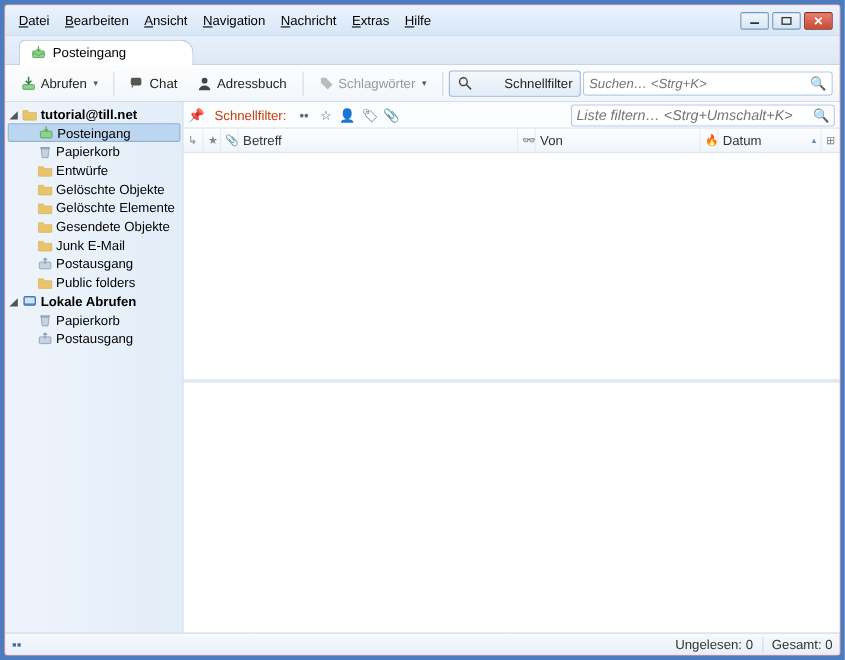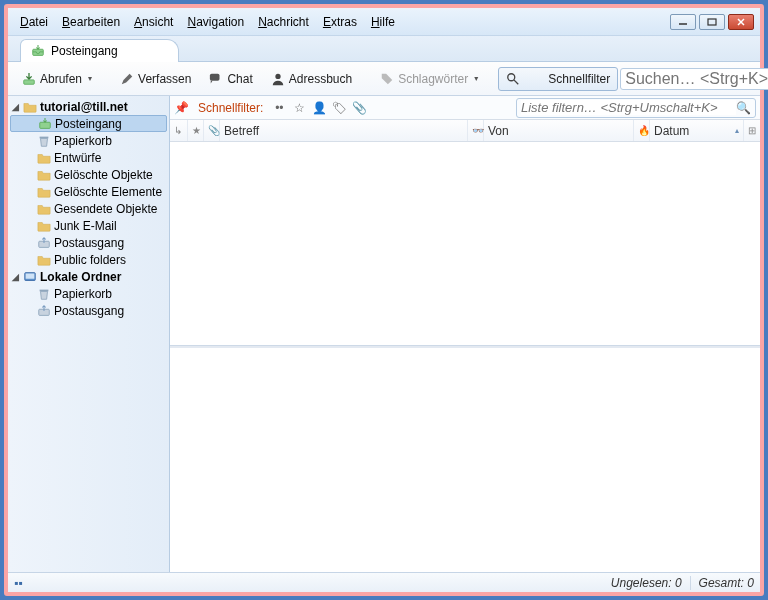--- a/index.html
+++ b/index.html
@@ -4,7 +4,7 @@
 <style>
 * { margin: 0; padding: 0; box-sizing: border-box; font-family: "Segoe UI", Tahoma, sans-serif; font-size: 12px; }
 body { background: #4a7cbf; width: 768px; height: 600px; overflow: hidden; position: relative; }
-.window { position: absolute; top: 4px; left: 4px; right: 4px; bottom: 4px; background: #fff; border: 4px solid #fca5a5; border-radius: 3px; display: flex; flex-direction: column; }
+.window { position: absolute; top: 4px; left: 4px; right: 4px; bottom: 4px; background: #fff; border: 1px solid #fca5a5; border-radius: 3px; display: flex; flex-direction: column; }
 .titlebar { height: 28px; background: linear-gradient(#eaf3fc, #d7e7f7); display: flex; align-items: center; padding: 0 6px; border-bottom: 1px solid #c3d6ea; }
 .menubar { display: flex; gap: 2px; flex: 1; }
 .menu-item { padding: 3px 6px; cursor: pointer; }

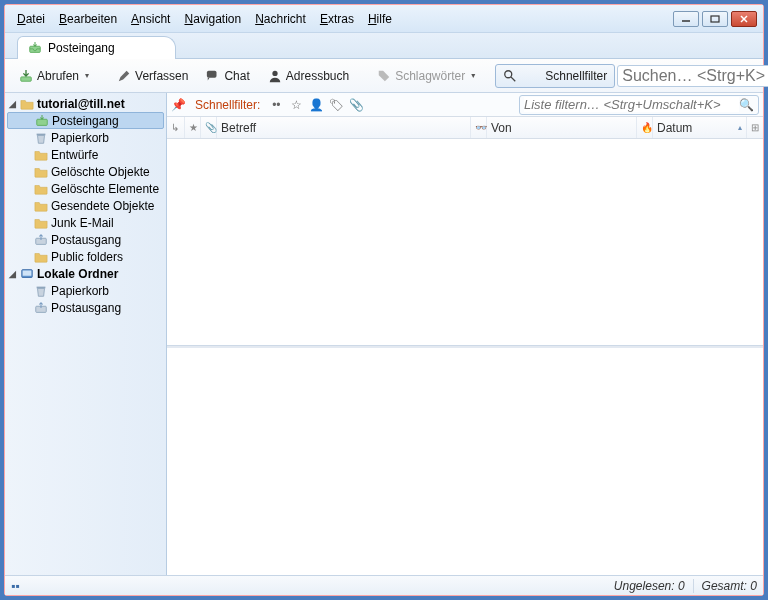--- a/index.html
+++ b/index.html
@@ -110,12 +110,6 @@
     <div class="tsep"></div>
     <div class="tbtn">
       <svg class="ico" viewBox="0 0 16 16">
-          <path d="M2 14 l2-5 7-7 3 3-7 7z" fill="#6a6a6a"></path>
-        </svg>
-      <span>Verfassen</span>
-    </div>
-    <div class="tbtn">
-      <svg class="ico" viewBox="0 0 16 16">
           <rect x="1" y="2" width="11" height="8" rx="2" fill="#555"></rect>
           <path d="M4 10 l-2 3 v-3" fill="#555"></path>
         </svg>

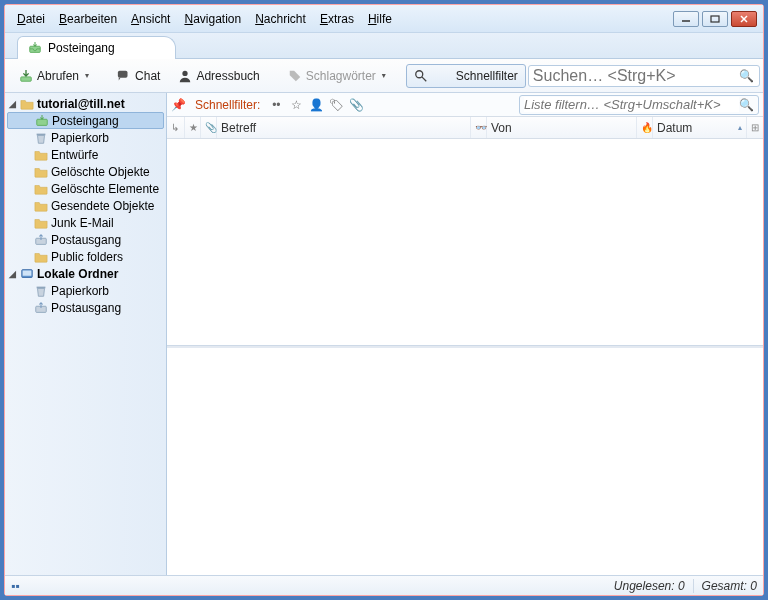--- a/index.html
+++ b/index.html
@@ -22,7 +22,7 @@
 .tsep { width: 1px; height: 22px; background: #cdd9e7; margin: 0 4px; }
 .dropdown-arrow { font-size: 8px; color: #555; margin-left: 2px; }
 .search-box { margin-left: auto; display: flex; align-items: center; border: 1px solid #b7cce2; border-radius: 3px; background: #fff; height: 22px; width: 258px; padding: 0 4px; }
-.search-box input { border: none; outline: none; flex: 1; color: #888; font-size: 16px; }
+.search-box input { border: none; outline: none; flex: 1; font-style: italic; color: #888; font-size: 12px; }
 .search-ico { color: #3b6ca8; font-size: 12px; }
 .body-area { flex: 1; display: flex; min-height: 0; }
 .sidebar { width: 162px; background: linear-gradient(90deg,#eef4fb,#e3edf8); border-right: 1px solid #b7cce2; overflow: auto; padding-top: 2px; }

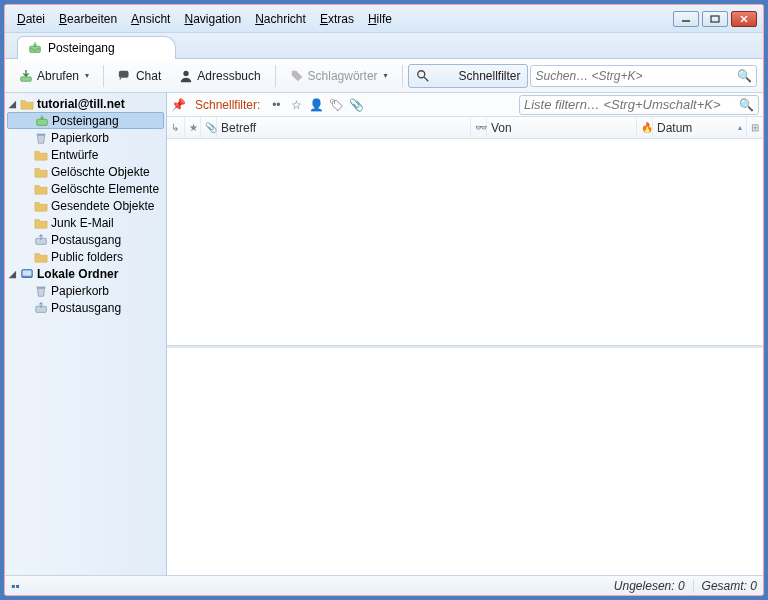--- a/index.html
+++ b/index.html
@@ -257,7 +257,7 @@
               <rect x="3" y="4" width="10" height="6" fill="#cfe3f7"></rect>
             </svg>
           </span>
-          <span class="tree-label">Lokale Ordner</span>
+          <span class="tree-label">Lokale Abrufen</span>
         </div>
         <div class="tree-row">
           <span class="tree-indent"></span>

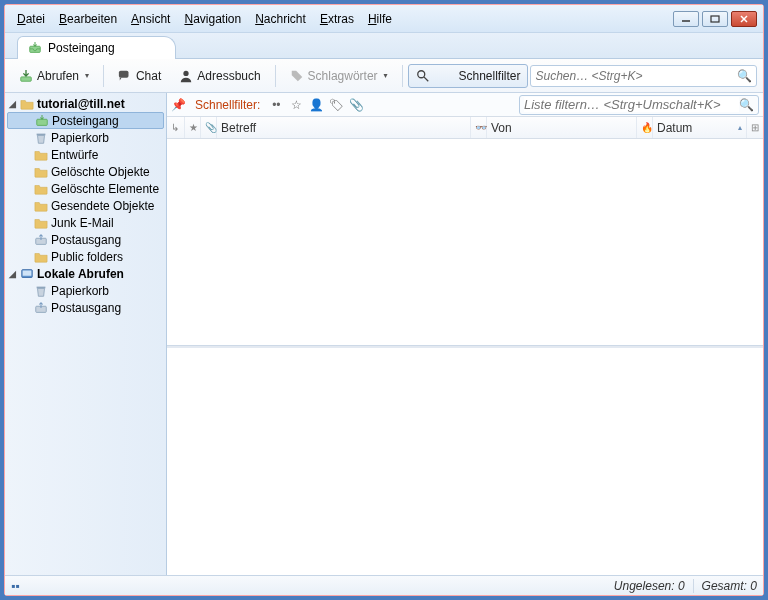--- a/index.html
+++ b/index.html
@@ -47,7 +47,7 @@
 .splitter { height: 2px; background: #e3e9f1; cursor: row-resize; }
 .statusbar { height: 20px; background: linear-gradient(#f7fafd,#e9f0f8); border-top: 1px solid #c6d5e6; display: flex; align-items: center; padding: 0 6px; font-size: 11px; color: #333; }
 .status-sep { width: 1px; height: 14px; background: #cdd9e7; margin: 0 8px; }
-.status-right { margin-left: auto; display: flex; align-items: flex-start; font-style: italic; }
+.status-right { margin-left: auto; display: flex; align-items: flex-start; }
 svg.ico { width: 14px; height: 14px; }
 .folder-ico { fill: #e9c46a; stroke: #caa43d; stroke-width: .5; }
 .inbox-ico { fill: #8fd18f; stroke: #5bab5b; }

